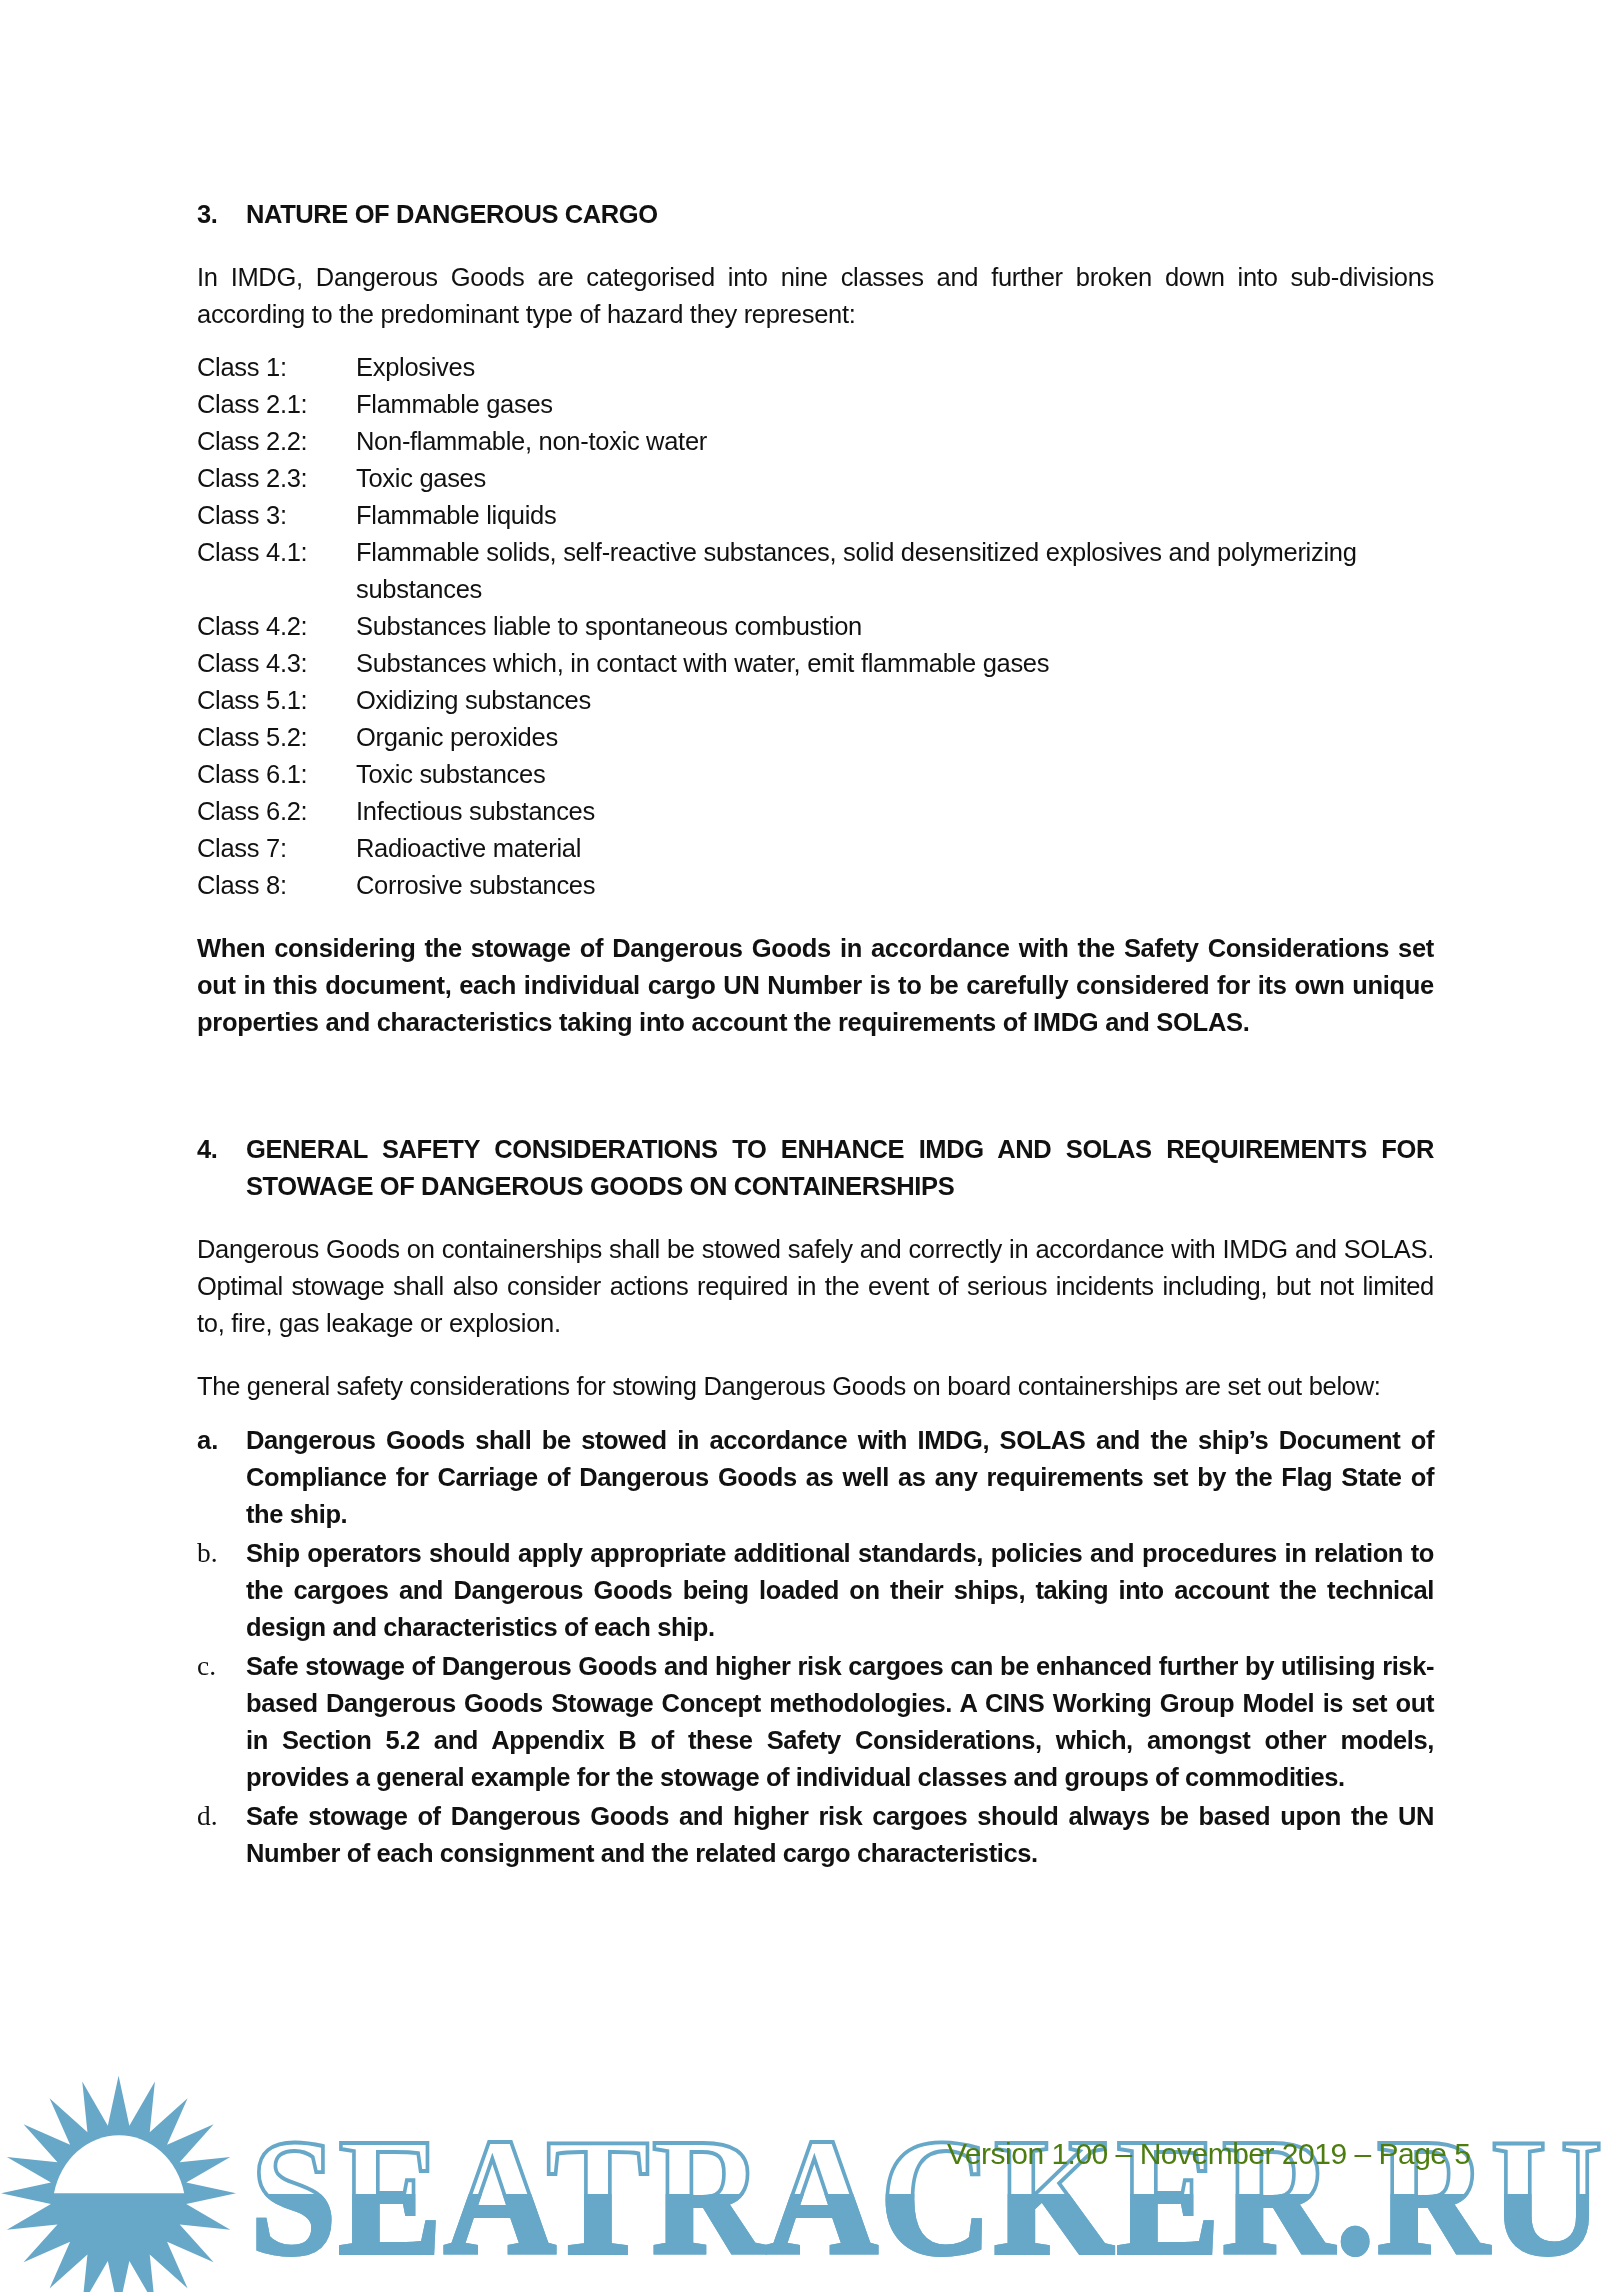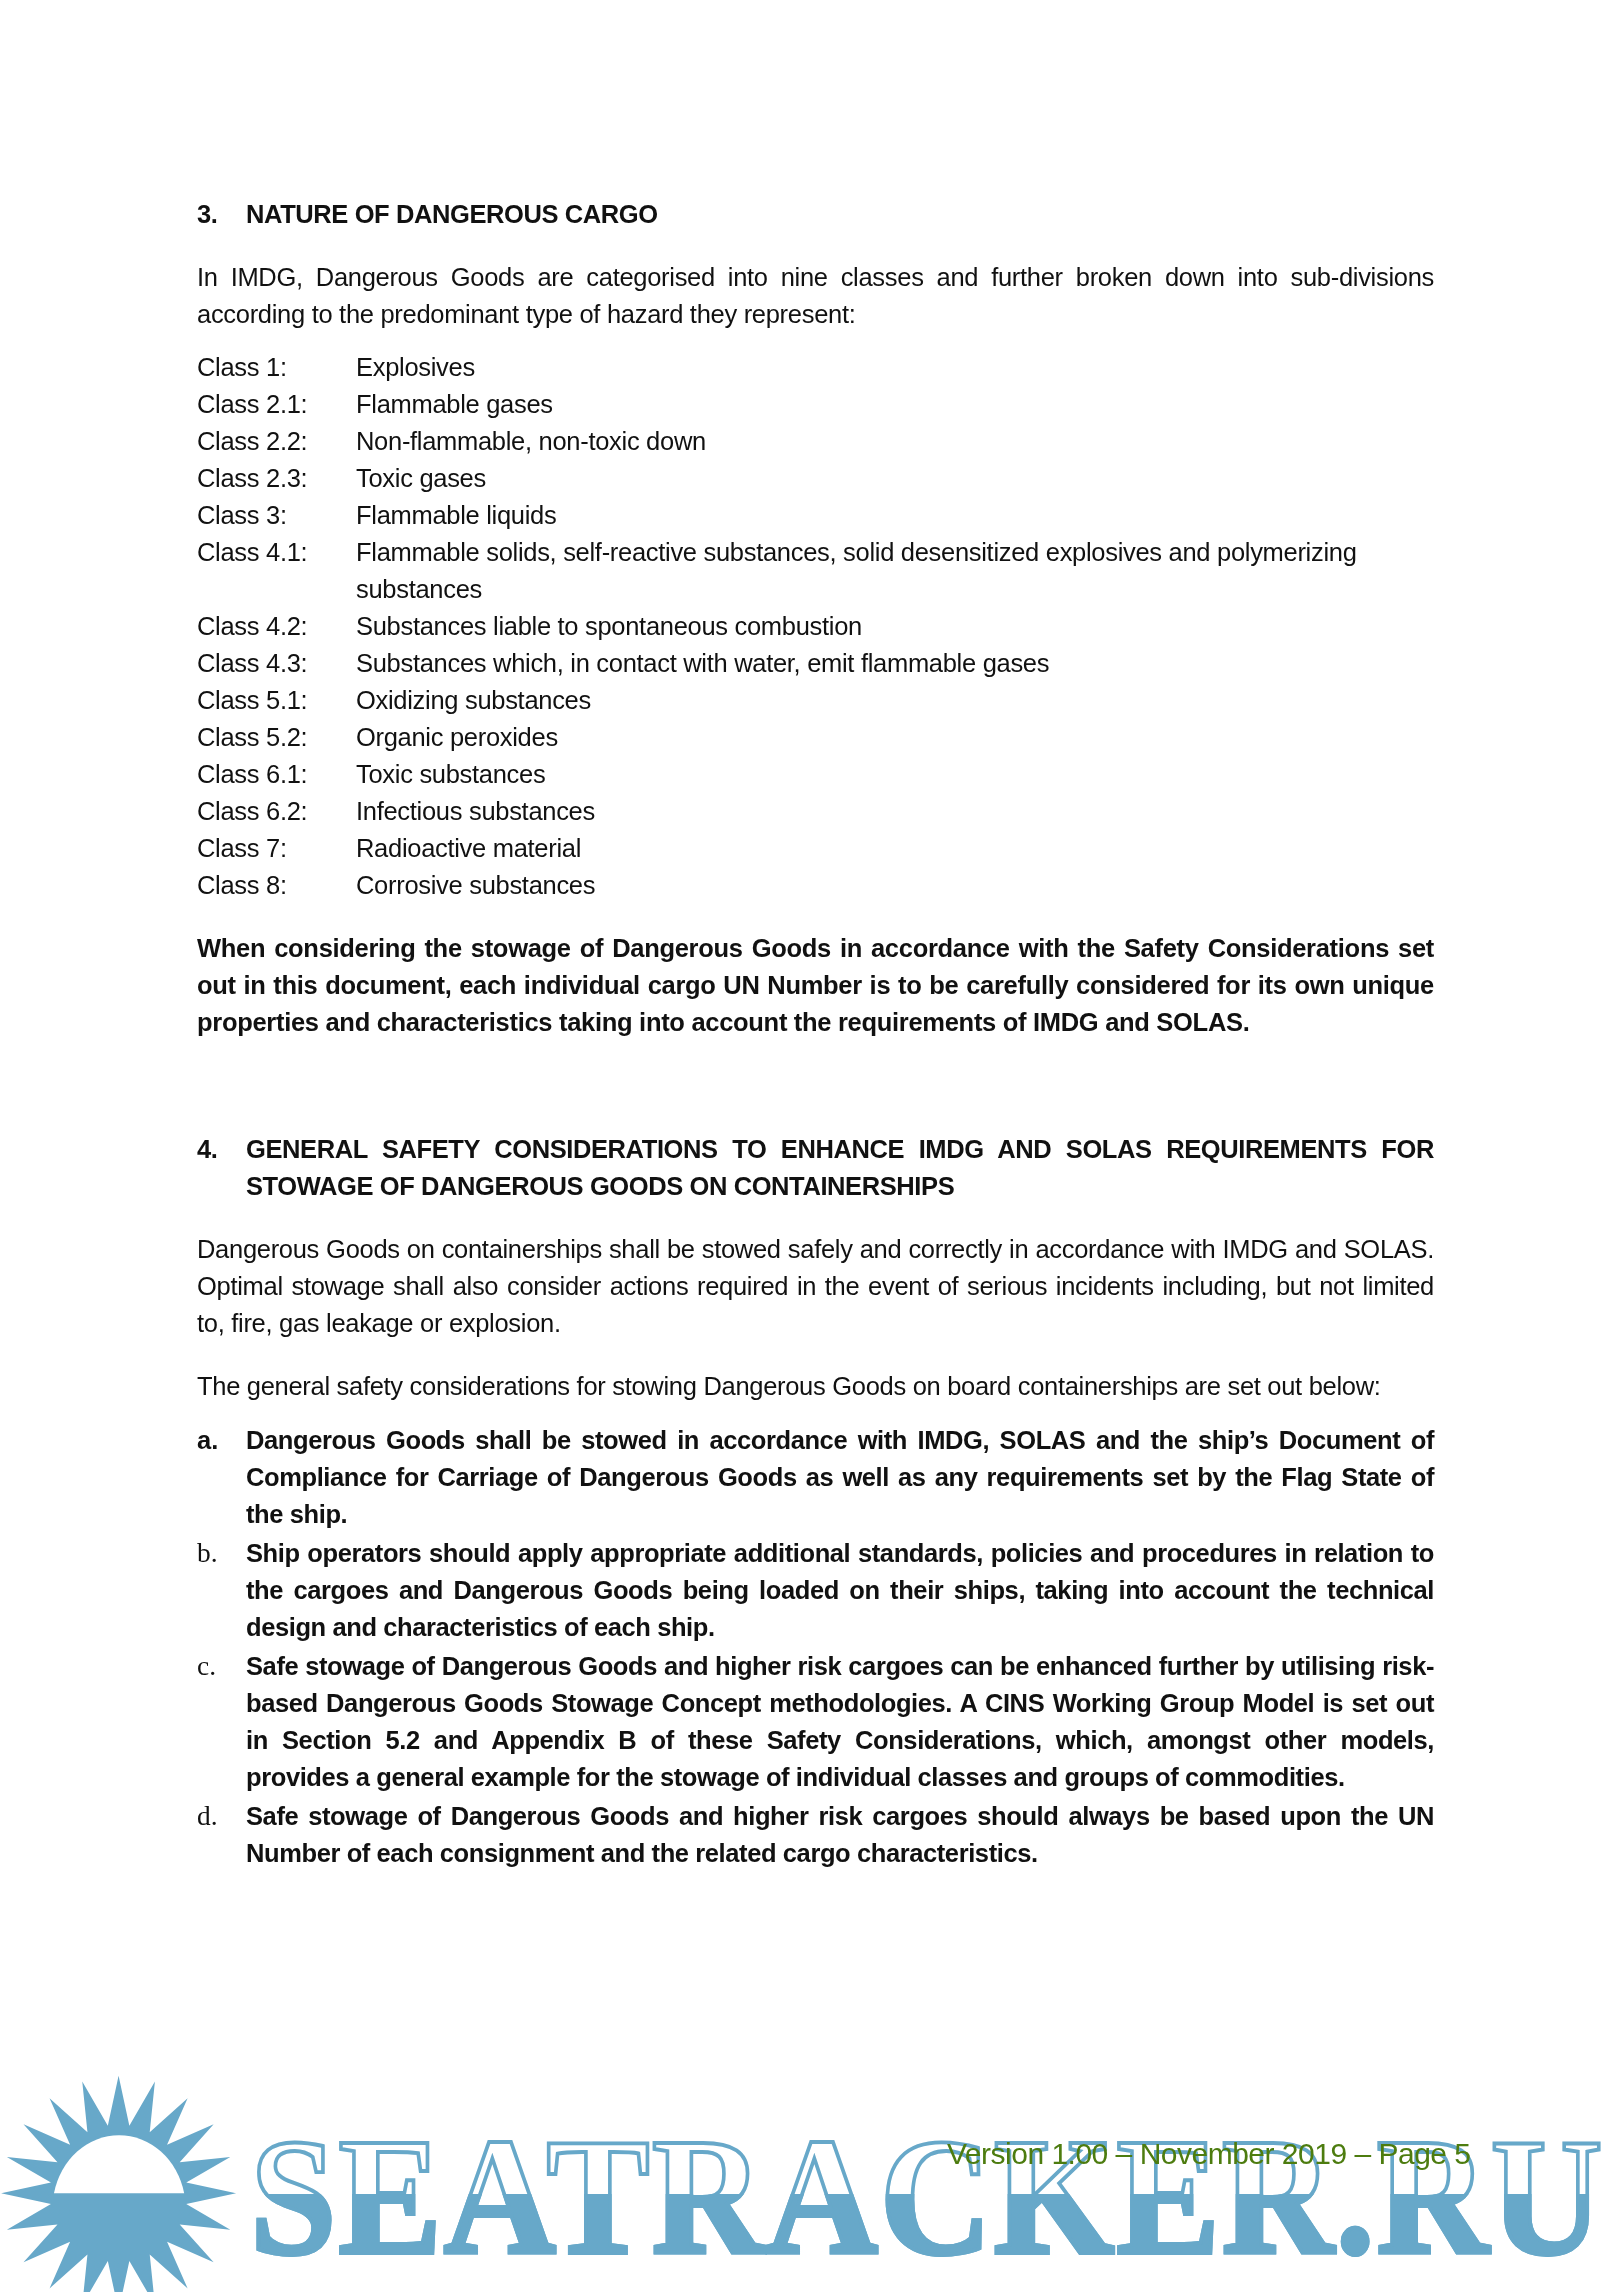--- a/index.html
+++ b/index.html
@@ -74,7 +74,7 @@
         </div>
         <div class="class-row">
           <span class="cl">Class 2.2:</span>
-          <span class="cd">Non-flammable, non-toxic down</span>
+          <span class="cd">Non-flammable, non-toxic water</span>
         </div>
         <div class="class-row">
           <span class="cl">Class 2.3:</span>

